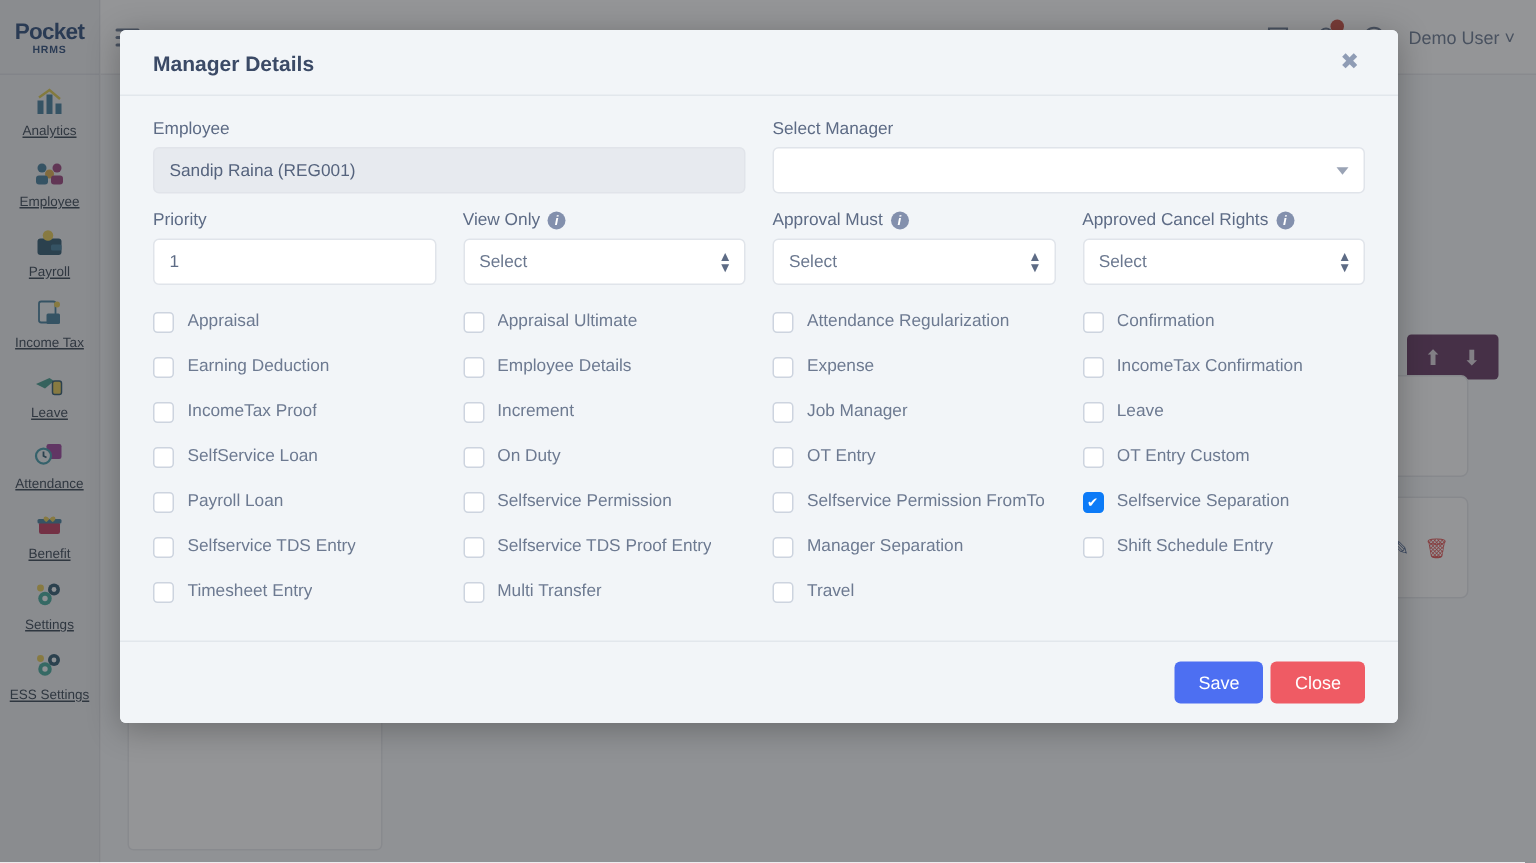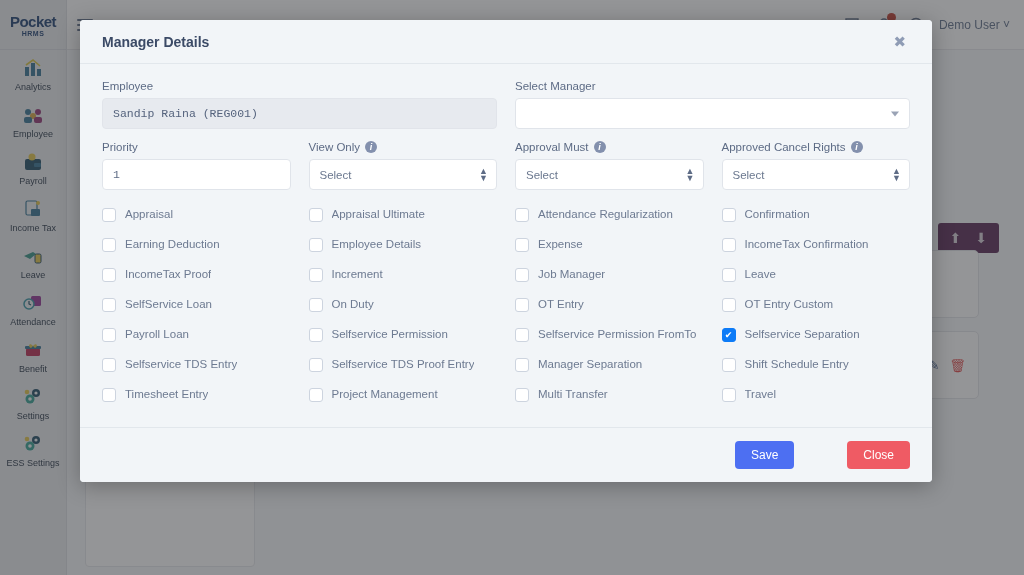--- a/index.html
+++ b/index.html
@@ -53,7 +53,7 @@
   }
   .nav-label {
     font-size: 9px; color: #21303f; text-align: center;
-    line-height: 10px; font-weight: 500;
+    line-height: 10px; font-weight: 500; text-decoration: underline;
   }
 
   .topbar {

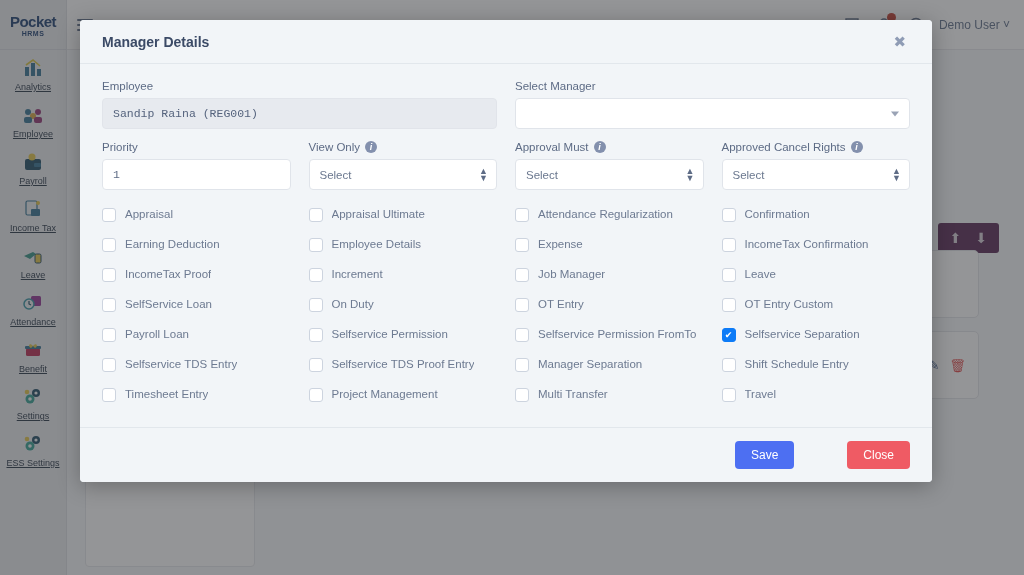--- a/index.html
+++ b/index.html
@@ -189,7 +189,7 @@
     border: 1px solid #e0e4ea; border-radius: 4px;
     background: #ffffff; color: #5d6b85;
     font-size: 11.5px; padding: 0 10px;
-    font-family: Liberation Mono, monospace;
+    font-family: Liberation Sans, sans-serif;
     outline: none;
   }
   .inp.readonly { background: #e7eaef; border-color: #e1e4ea; color: #55637d; }

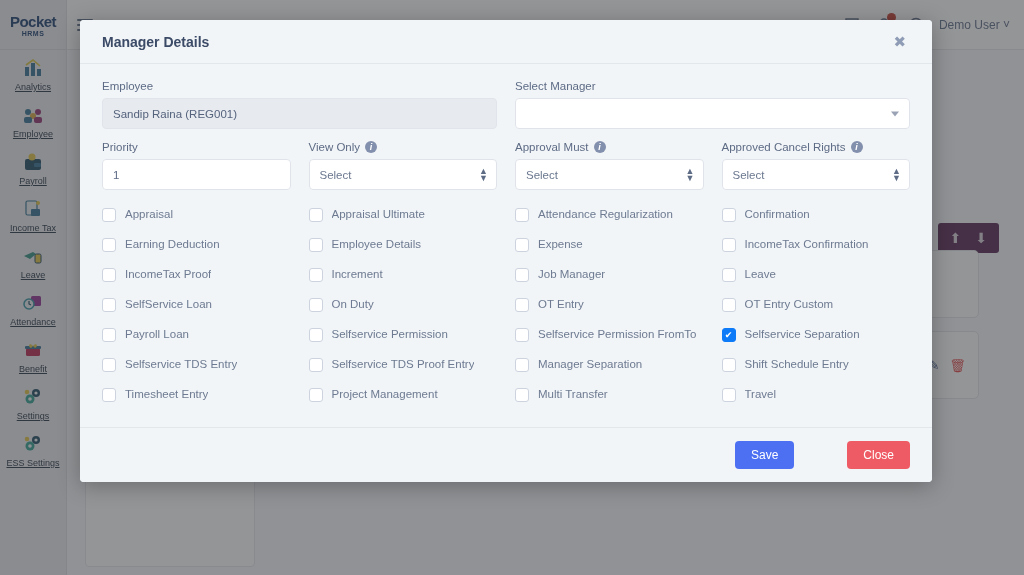--- a/index.html
+++ b/index.html
@@ -611,10 +611,6 @@
           </div>
           <div class="cb-item">
             <div class="cb-box"></div>
-            <span class="cb-label">Project Management</span>
-          </div>
-          <div class="cb-item">
-            <div class="cb-box"></div>
             <span class="cb-label">Multi Transfer</span>
           </div>
           <div class="cb-item">

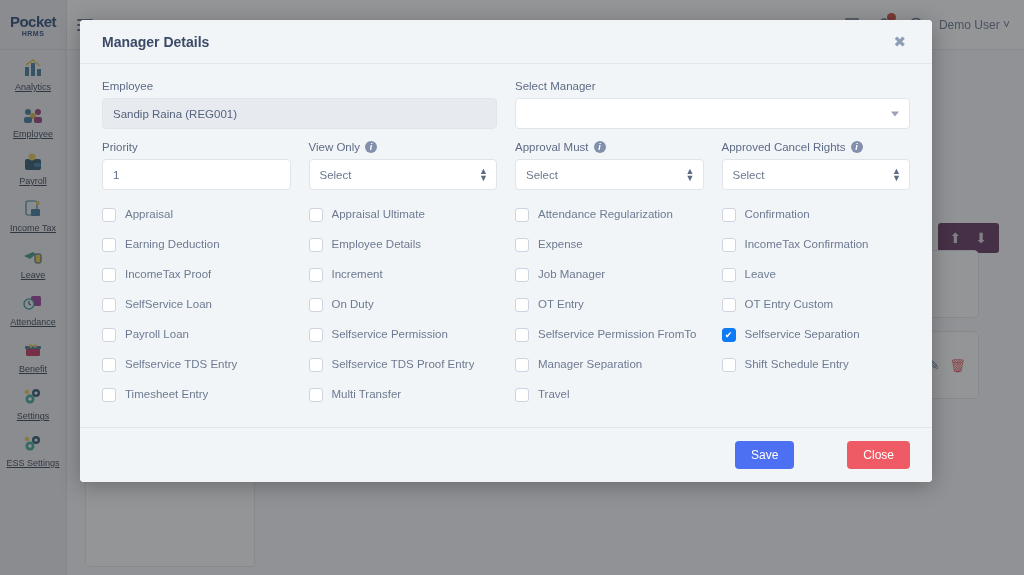--- a/index.html
+++ b/index.html
@@ -166,7 +166,7 @@
     font-family: "Liberation Sans", sans-serif;
   }
   .btn-save { background: #4d6ff2; }
-  .btn-close { background: #ef5b64; margin-left: 48px; }
+  .btn-close { background: #ef5b64; }
 
   
   .row2 { display: flex; gap: 18px; }

